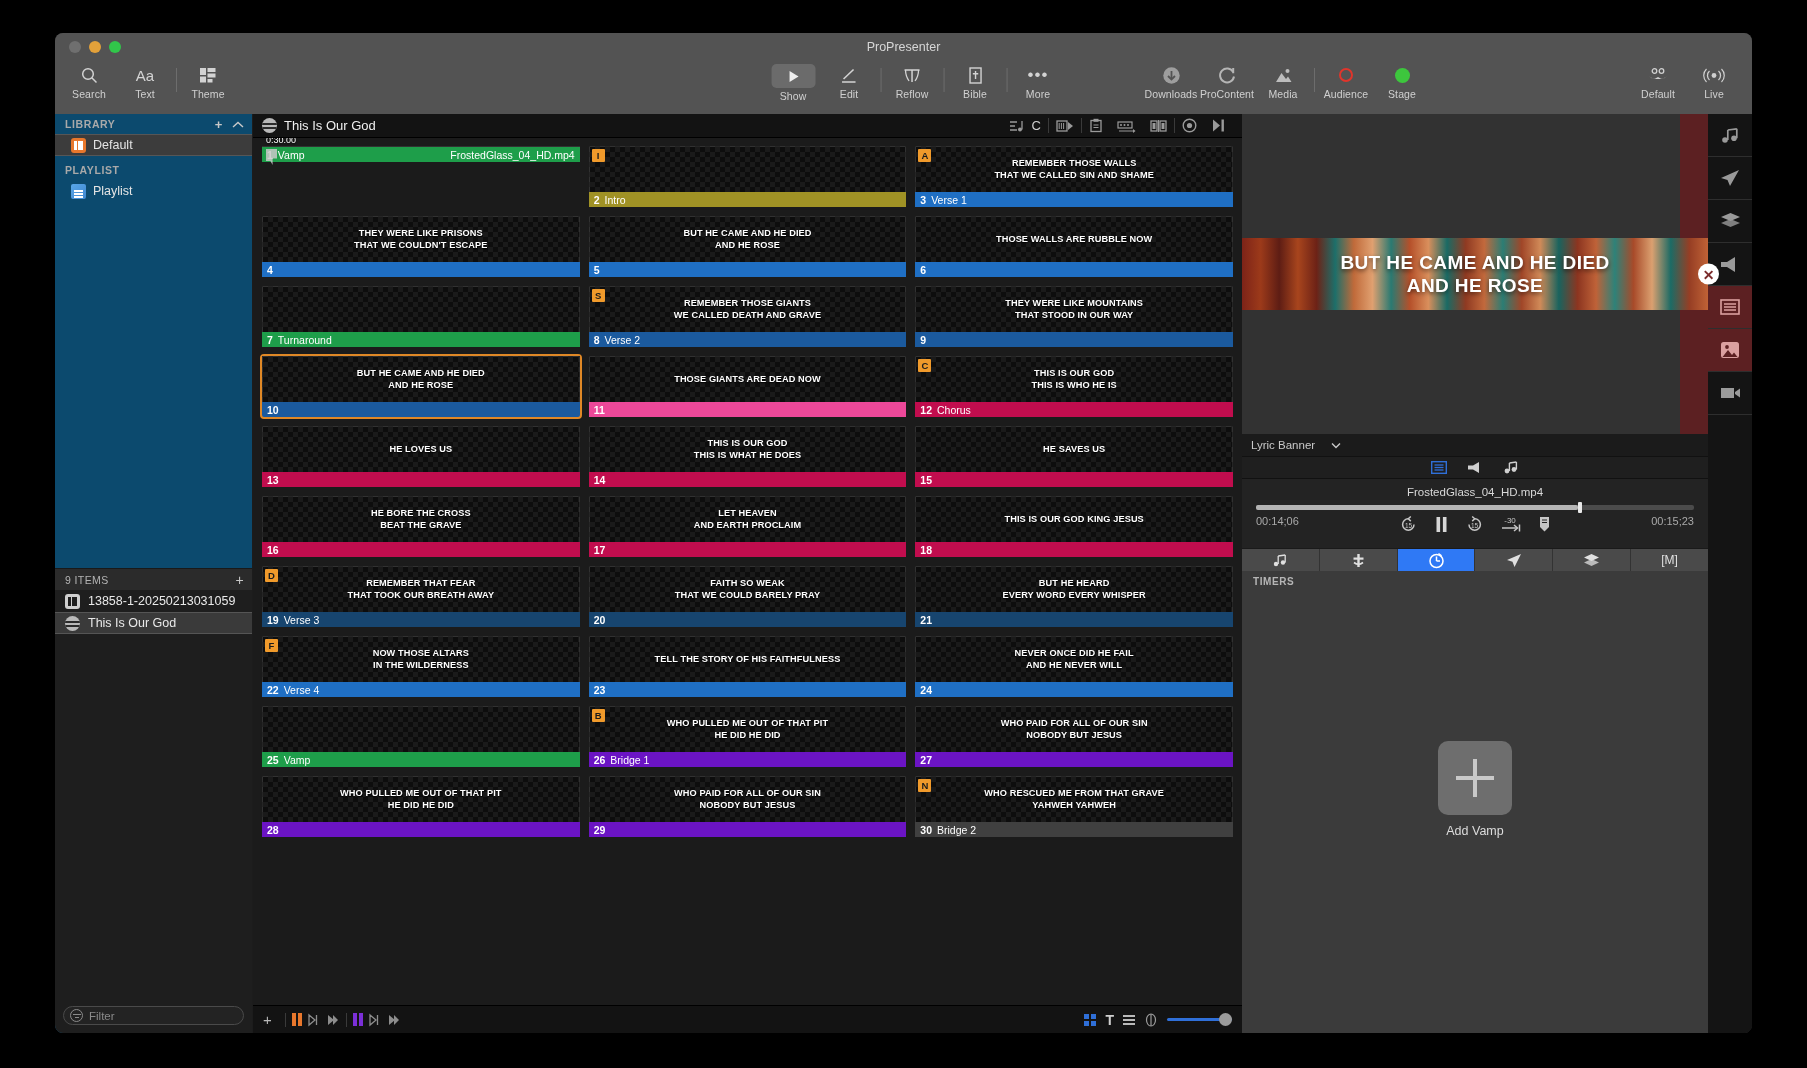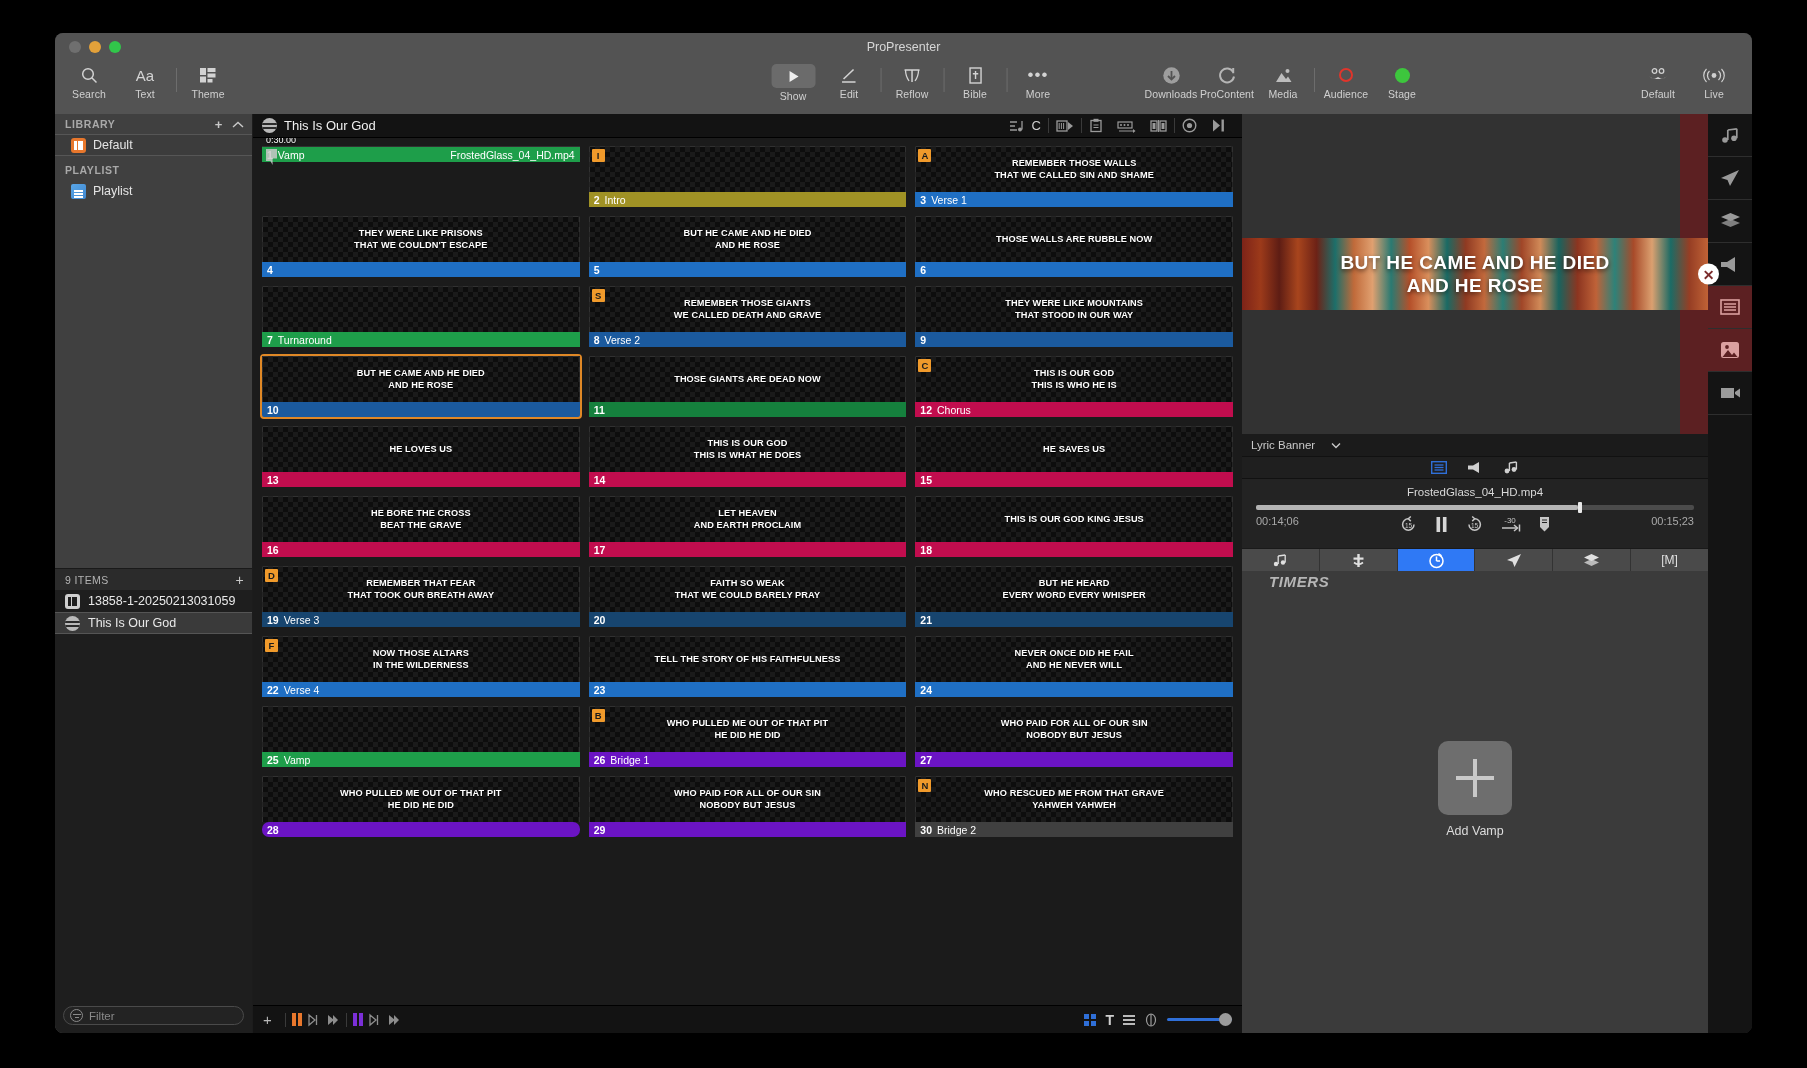--- a/index.html
+++ b/index.html
@@ -62,7 +62,7 @@
 
   
   .sidebar {
-    width: 198px; background: #404040; flex: 0 0 198px;
+    width: 198px; background: #0c4a6e; flex: 0 0 198px;
     display: flex; flex-direction: column;
     border-right: 1px solid #1c1c1c;
   }

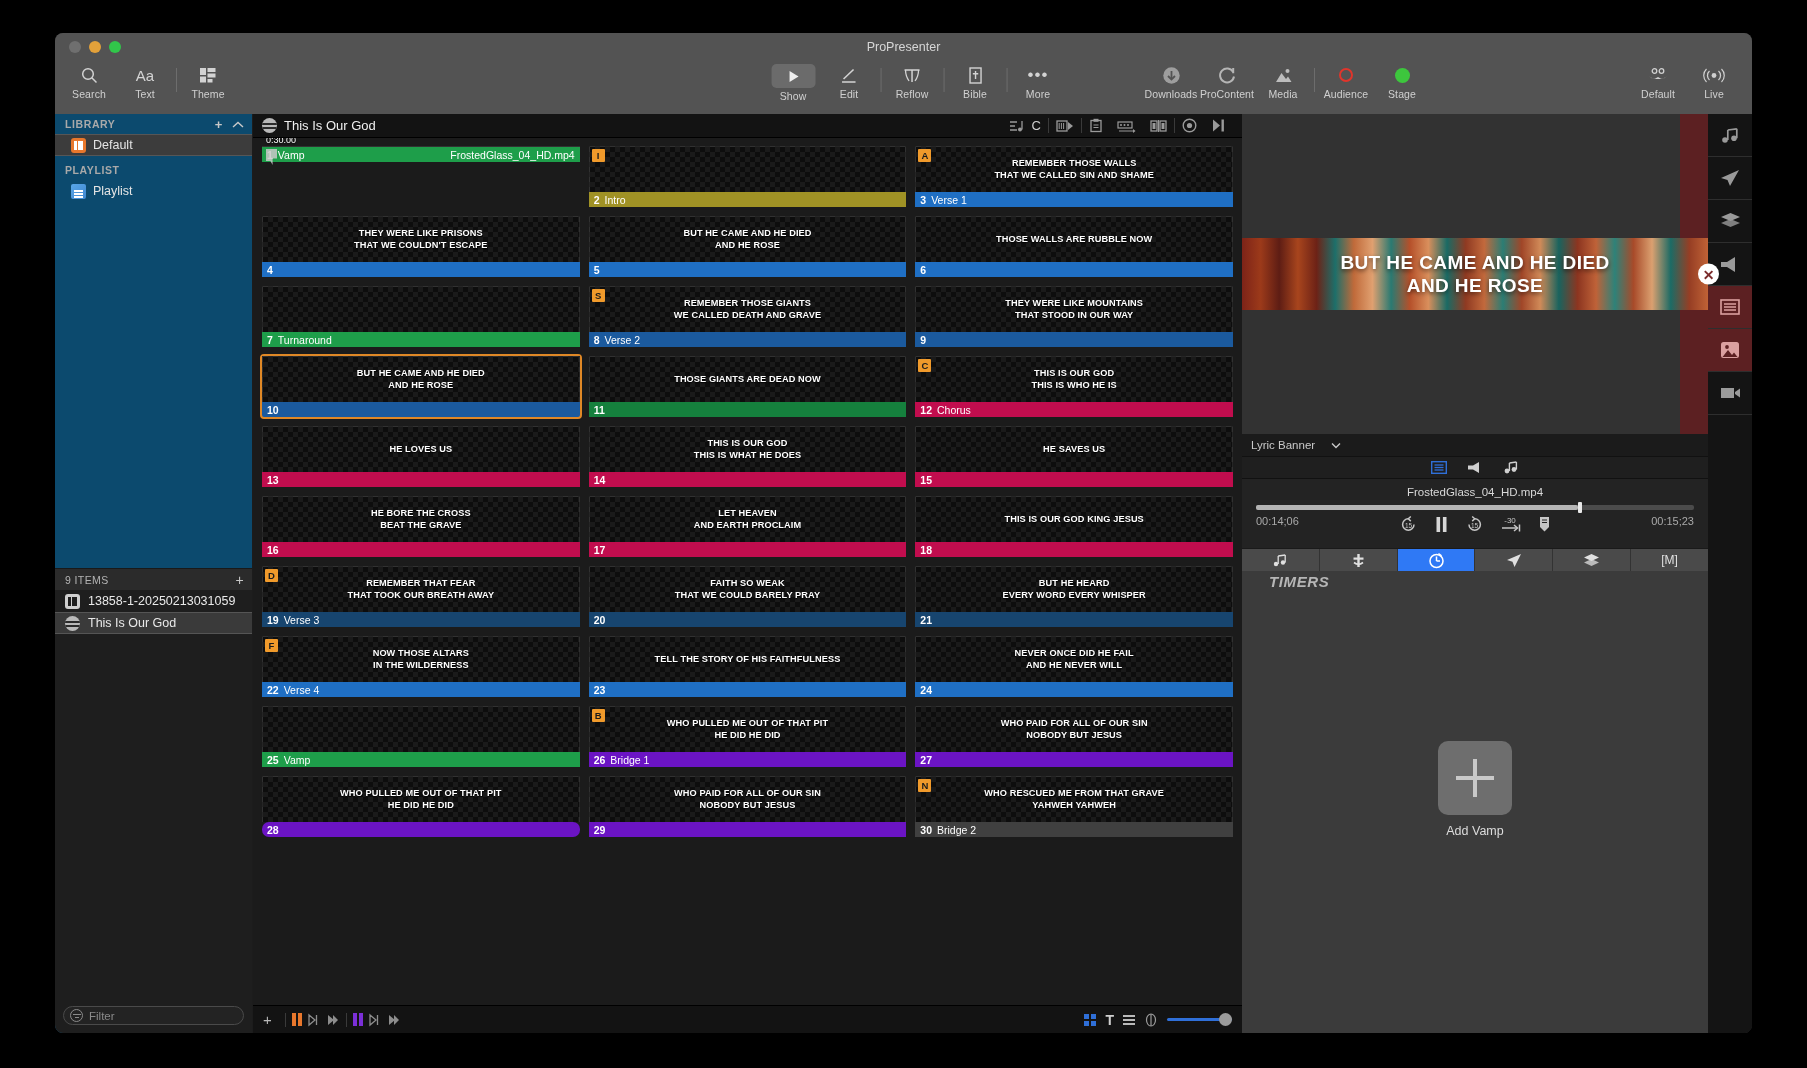--- a/index.html
+++ b/index.html
@@ -679,7 +679,7 @@
             <div class="thumb">
               <div class="txt">THOSE GIANTS ARE DEAD NOW</div>
             </div>
-            <div class="label" style="background: #15803d;">
+            <div class="label" style="background: #ec4899;">
               <span class="num">11</span>
               <span class="nm"></span>
             </div>

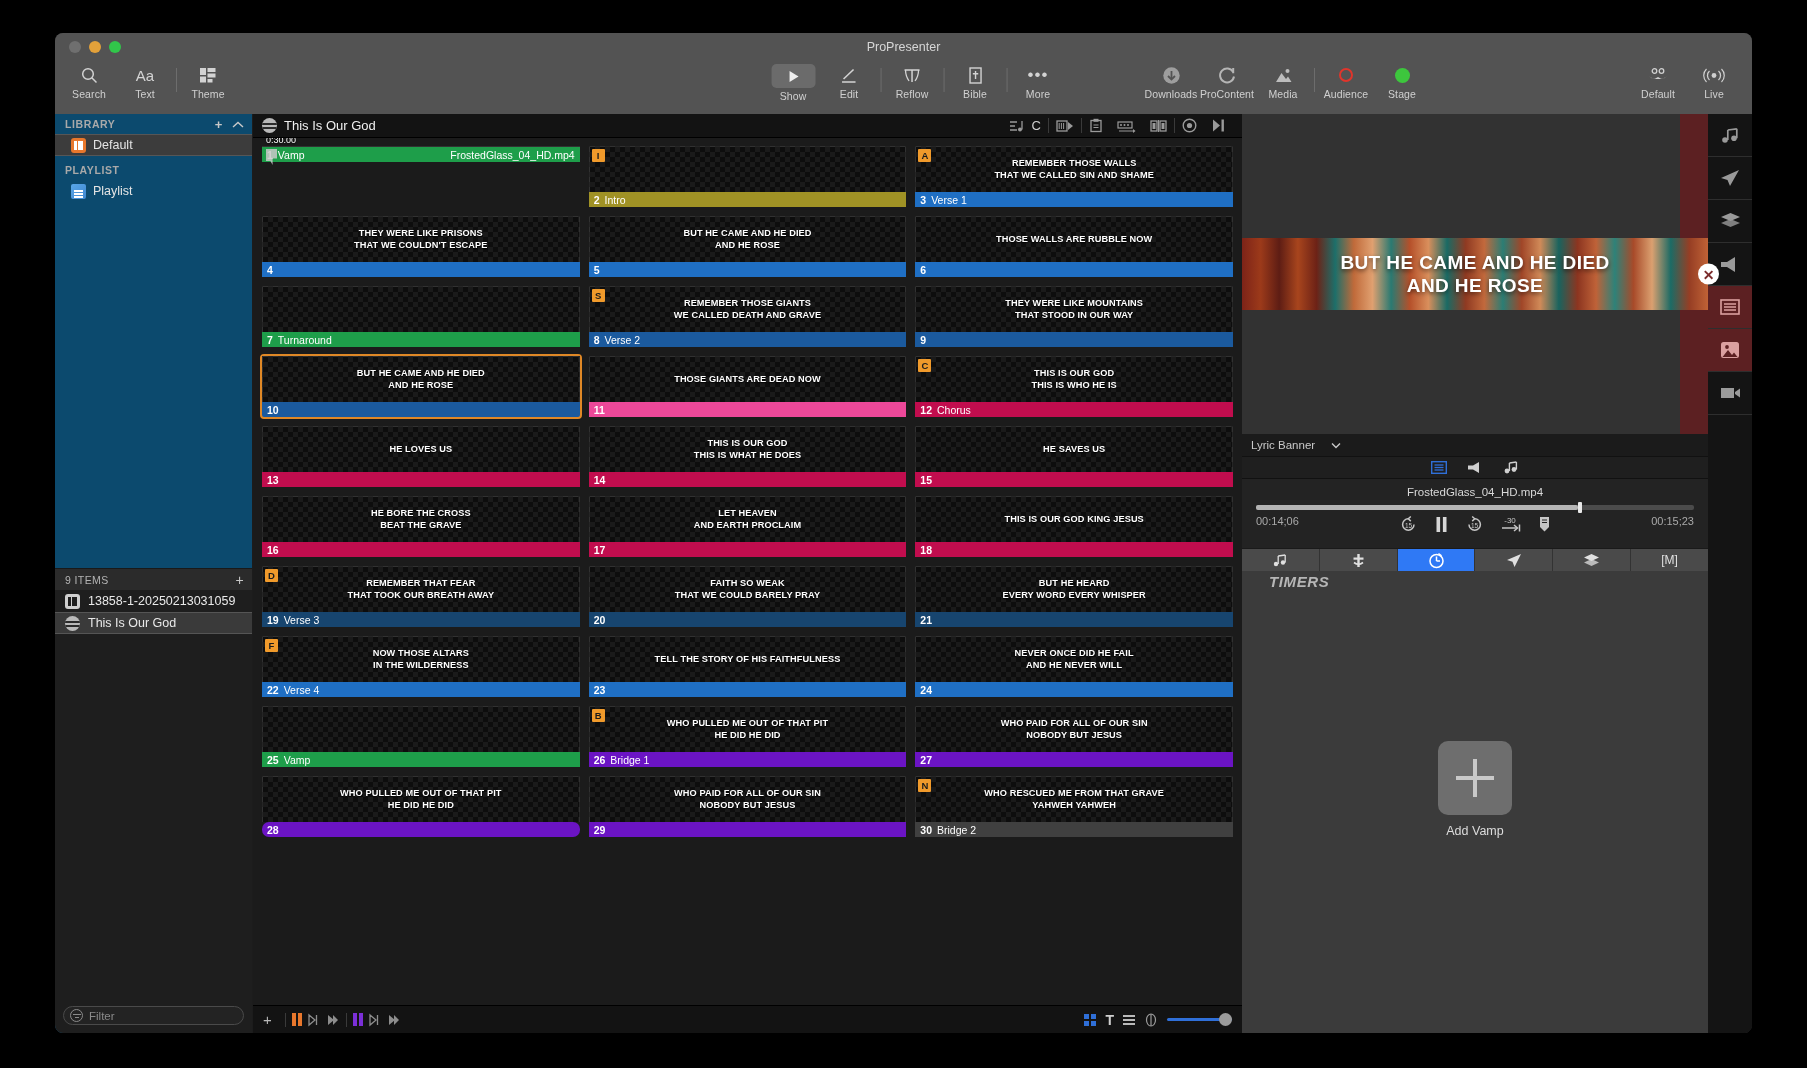--- a/index.html
+++ b/index.html
@@ -268,7 +268,7 @@
   .bt.act { background: #2f79f5; color: #fff; }
   .timers-head {
     height: 20px; flex: 0 0 20px; background: #3b3b3b; display: flex; align-items: center;
-    padding-left: 27px; font-size: 15px; font-weight: bold; color: #b6b6b6; letter-spacing: .6px; font-style: italic;
+    padding-left: 11px; font-size: 10px; font-weight: bold; color: #b6b6b6; letter-spacing: .6px;
   }
   .timers-body { flex: 1; background: #3b3b3b; display: flex; flex-direction: column; align-items: center; justify-content: center; gap: 9px; padding-bottom: 46px; }
   .add-tile { width: 74px; height: 74px; border-radius: 10px; background: #6e6e6e; display: flex; align-items: center; justify-content: center; }

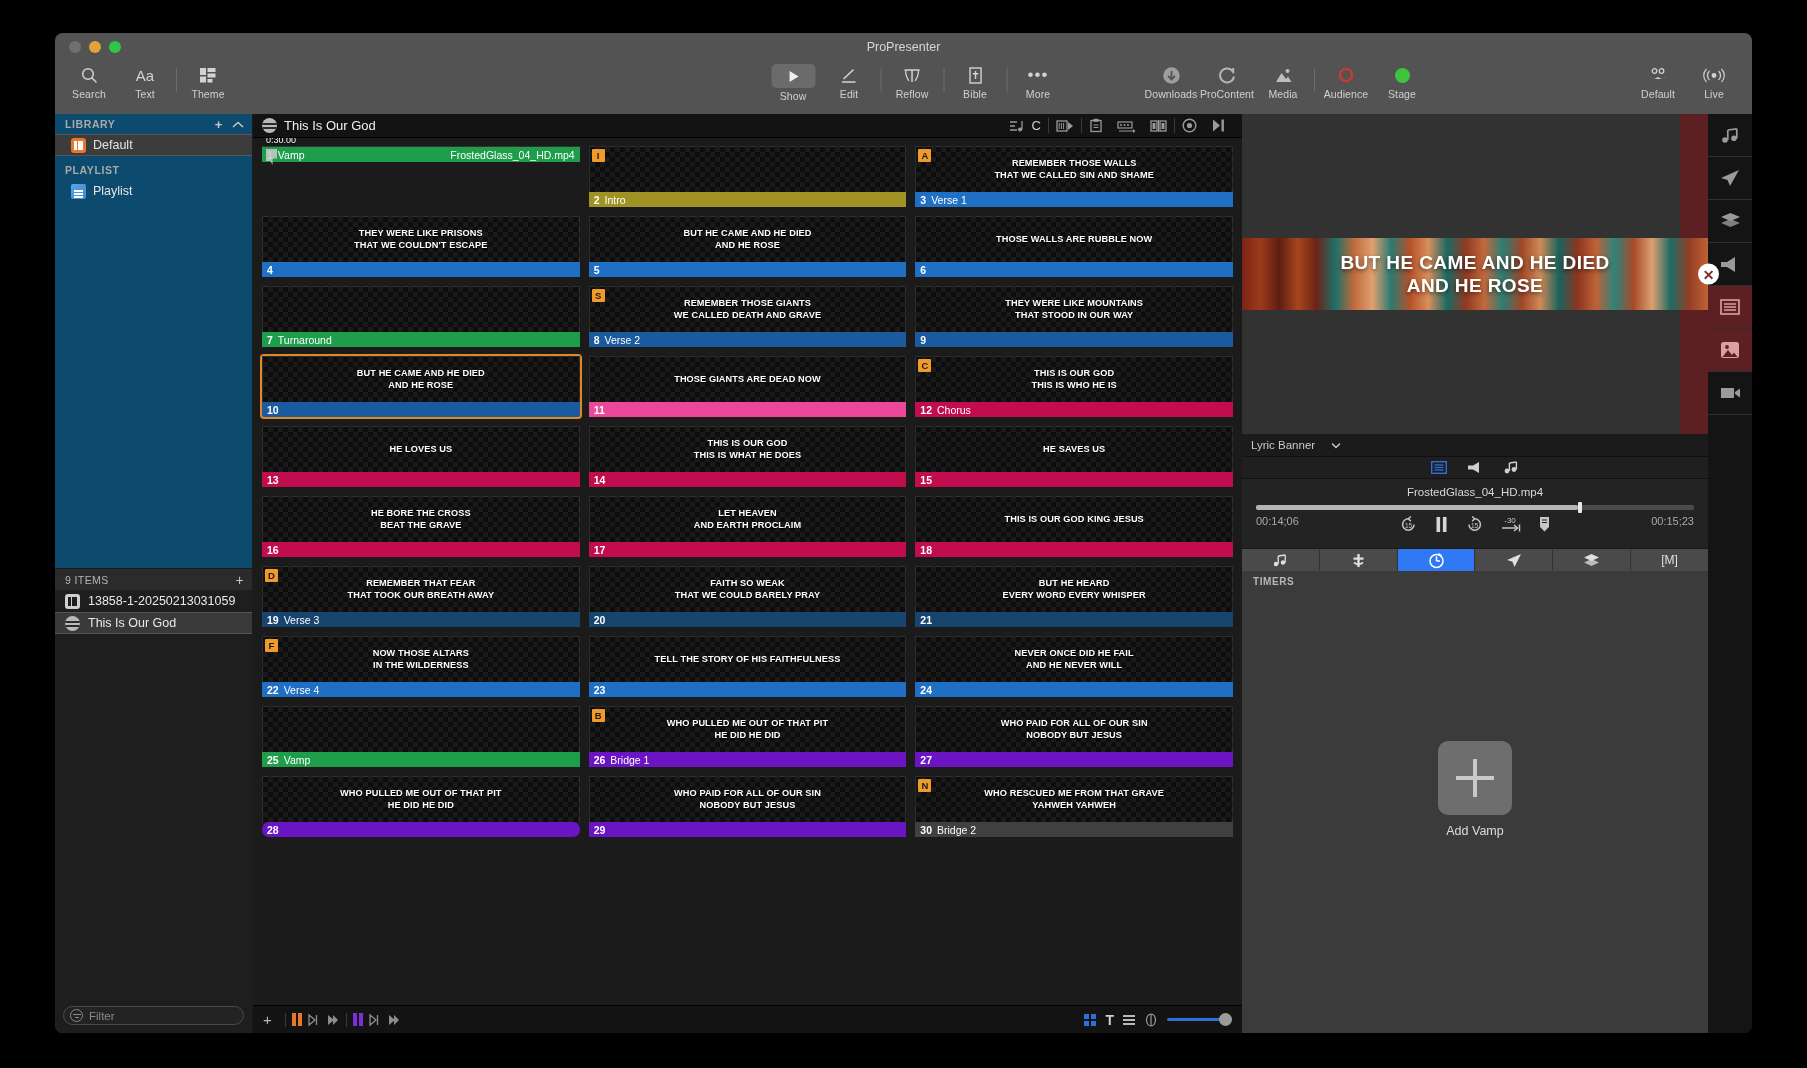--- a/index.html
+++ b/index.html
@@ -848,7 +848,7 @@
               <div class="txt">WHO PULLED ME OUT OF THAT PIT
 HE DID HE DID</div>
             </div>
-            <div class="label" style="background: rgb(107, 20, 196); border-radius: 7px;">
+            <div class="label" style="background: rgb(107, 20, 196);">
               <span class="num">28</span>
               <span class="nm"></span>
             </div>

